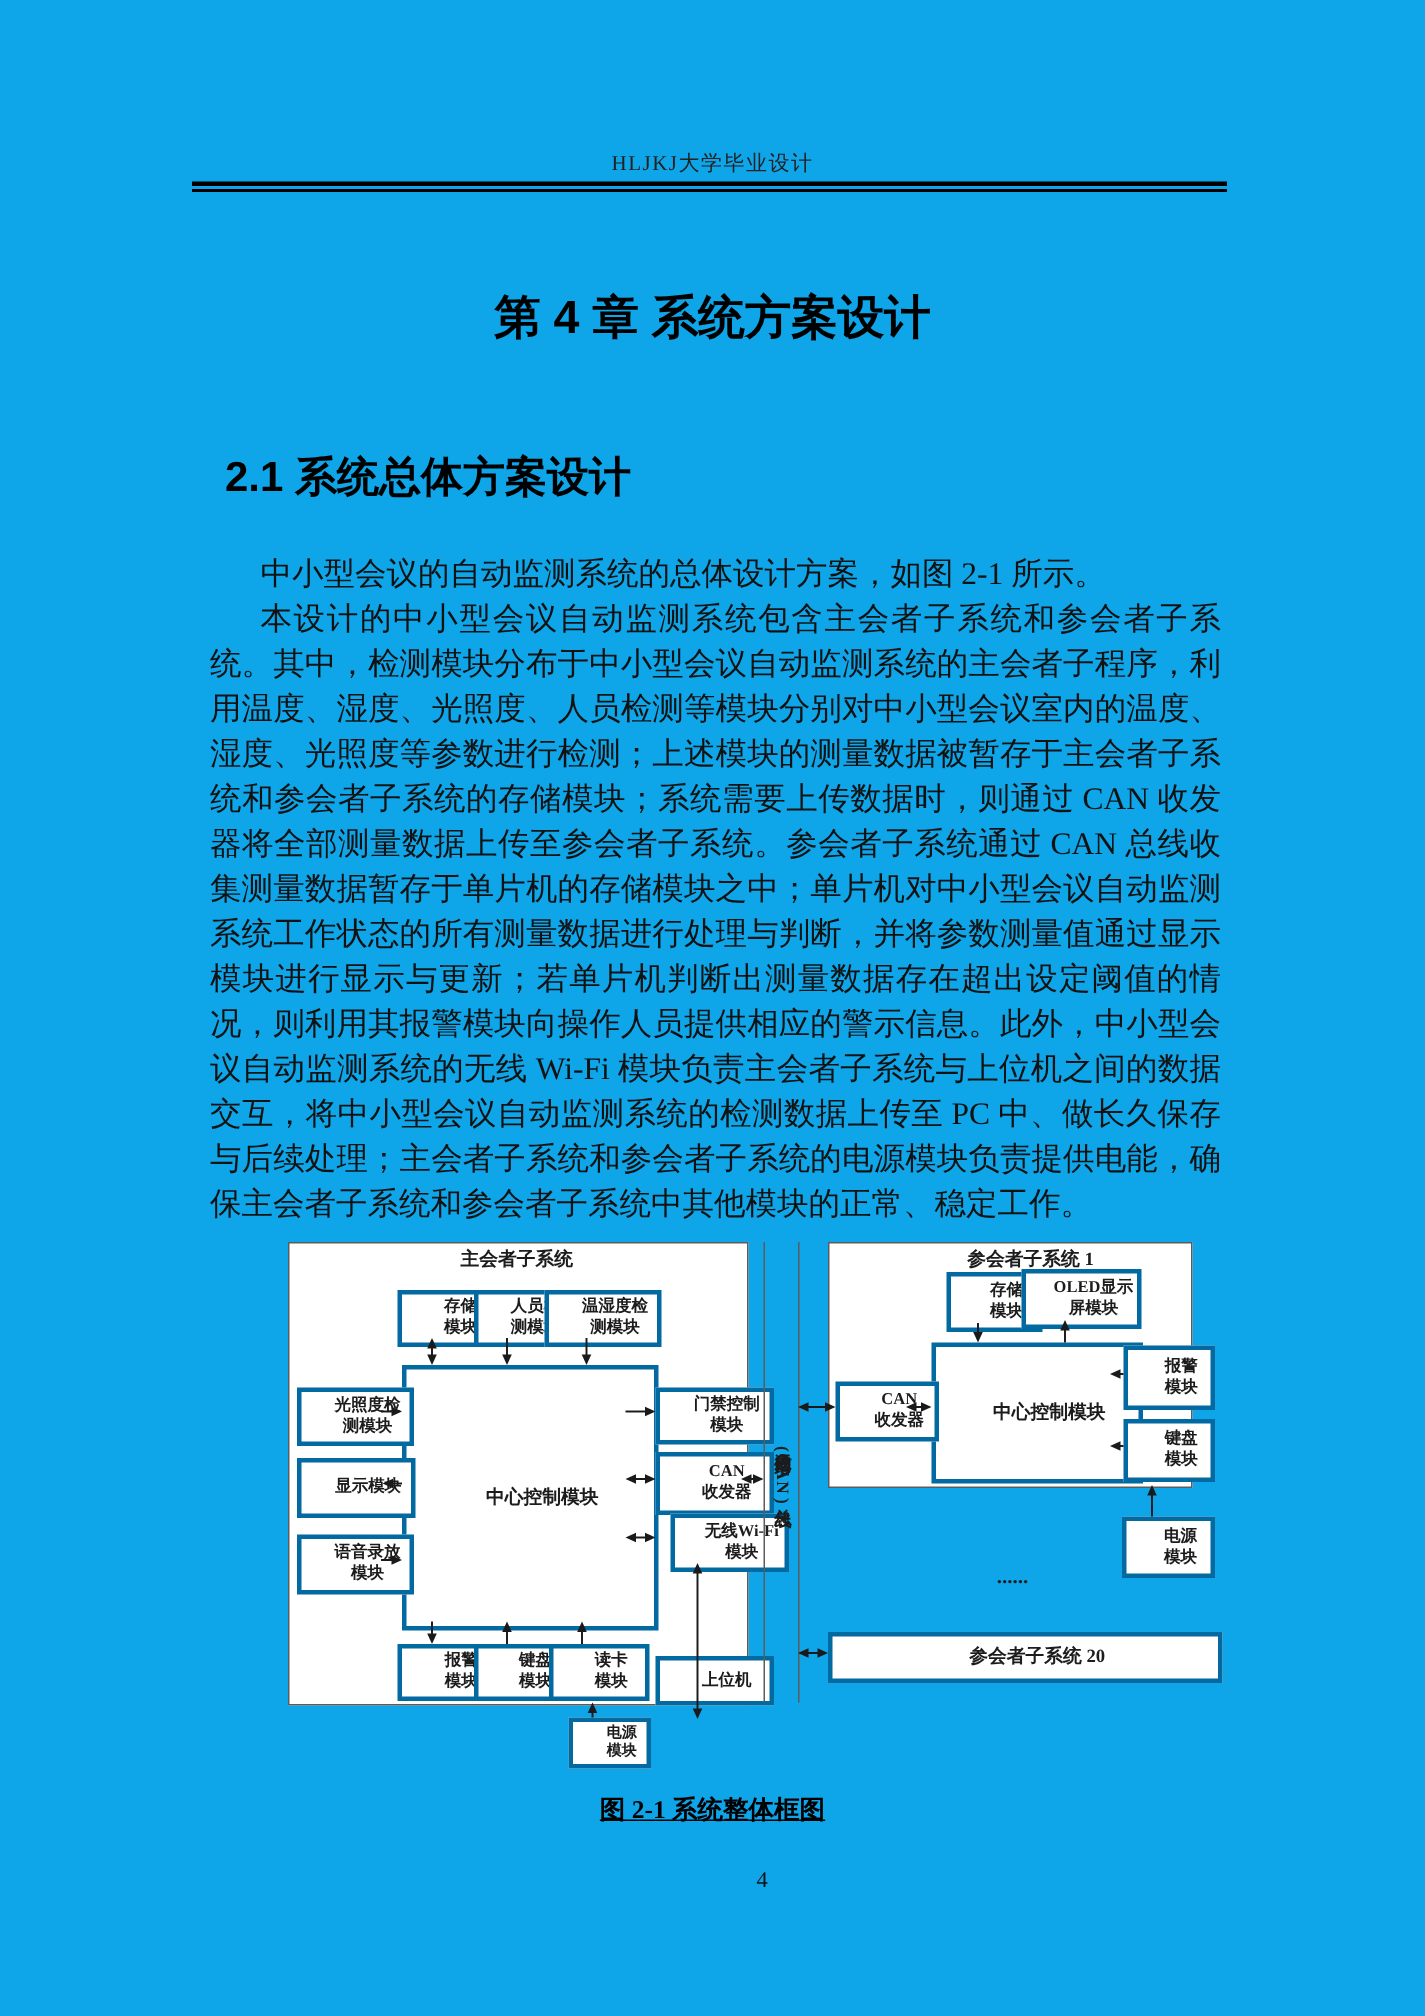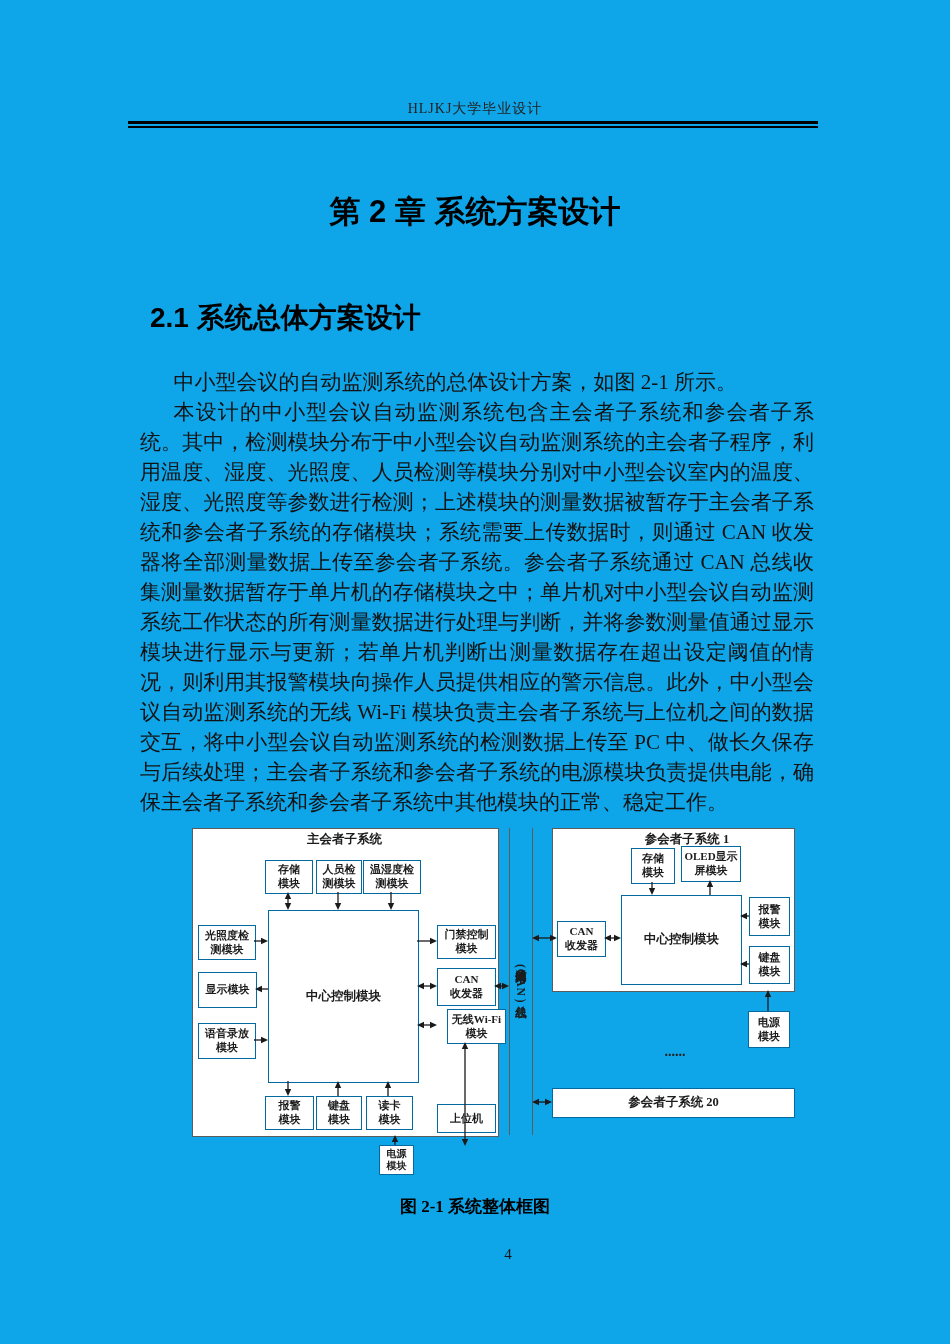--- a/index.html
+++ b/index.html
@@ -41,7 +41,7 @@
   <div class="abs rule" id="rule-top"></div>
   <div class="abs rule" id="rule-bottom"></div>
 
-  <div class="abs" id="chapter-title">第 2 章  系统方案设计</div>
+  <div class="abs" id="chapter-title">第 4 章  系统方案设计</div>
   <div class="abs" id="section-title">2.1  系统总体方案设计</div>
 
   <div class="abs" id="body-text">

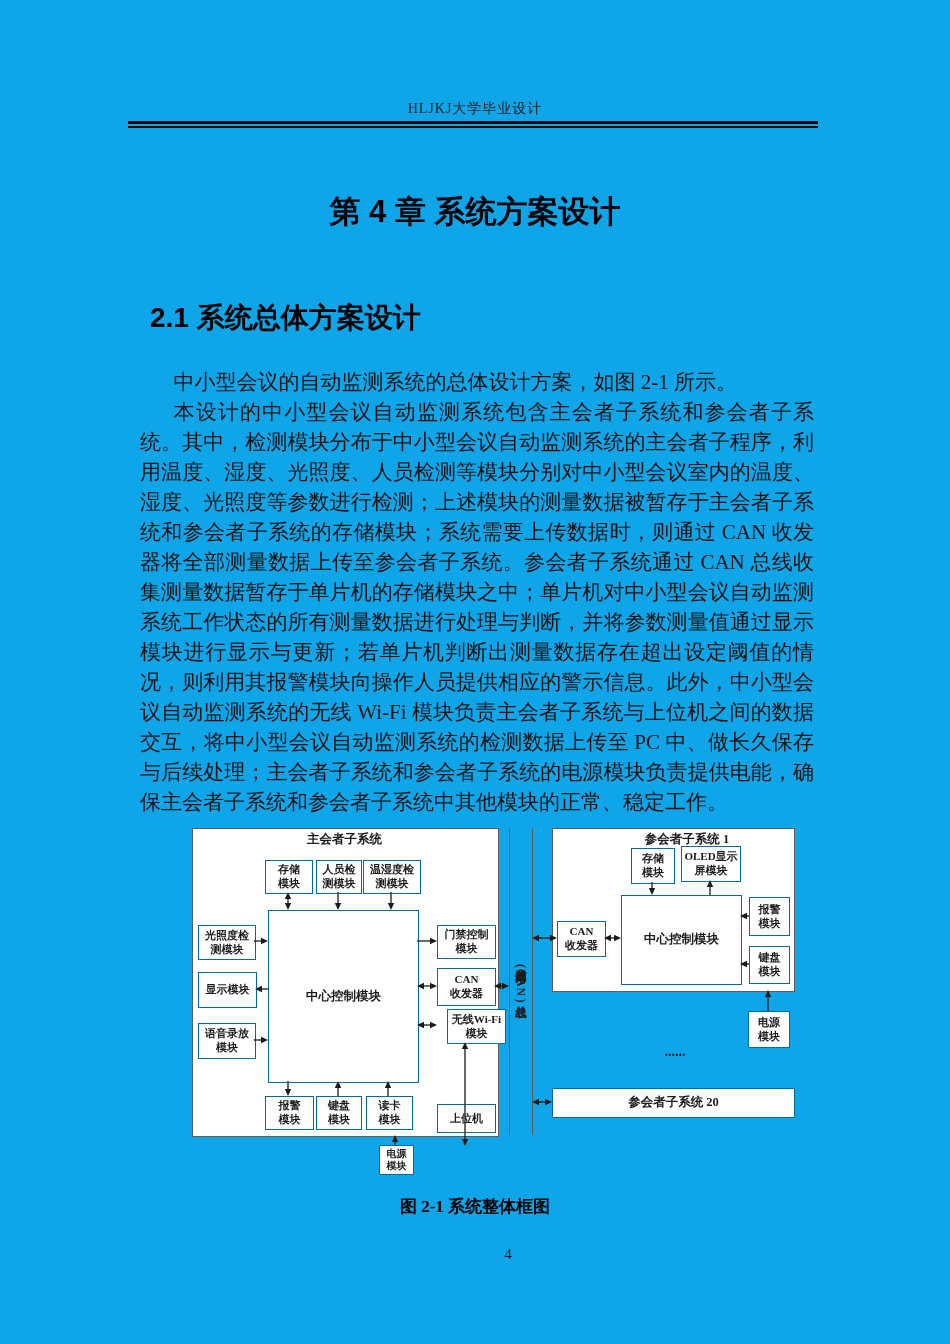--- a/index.html
+++ b/index.html
@@ -21,8 +21,8 @@
   #body-text p{margin:0;text-indent:1.6em;}
   
   .frame{border:1px solid #5c5c5c;background:#fff;}
-  .dbox{border:1px solid #0369a1;background:#fff;display:flex;align-items:center;justify-content:center;
-        text-align:center;font-size:11px;font-weight:bold;line-height:1.25;white-space:pre-line;color:#1c1c1c;}
+  .dbox{border:3px solid #0369a1;background:#fff;display:flex;align-items:center;justify-content:center;
+        text-align:center;font-size:11px;font-weight:bold;line-height:1.25;white-space:pre-line;color:#1c1c1c;padding-left:16px;}
   .sub-title{text-align:center;font-size:12.5px;font-weight:bold;color:#1c1c1c;}
   .busline{width:1px;background:#5c5c5c;}
   #bus-label{left:508px;top:828px;width:25px;height:307px;display:flex;align-items:center;justify-content:center;

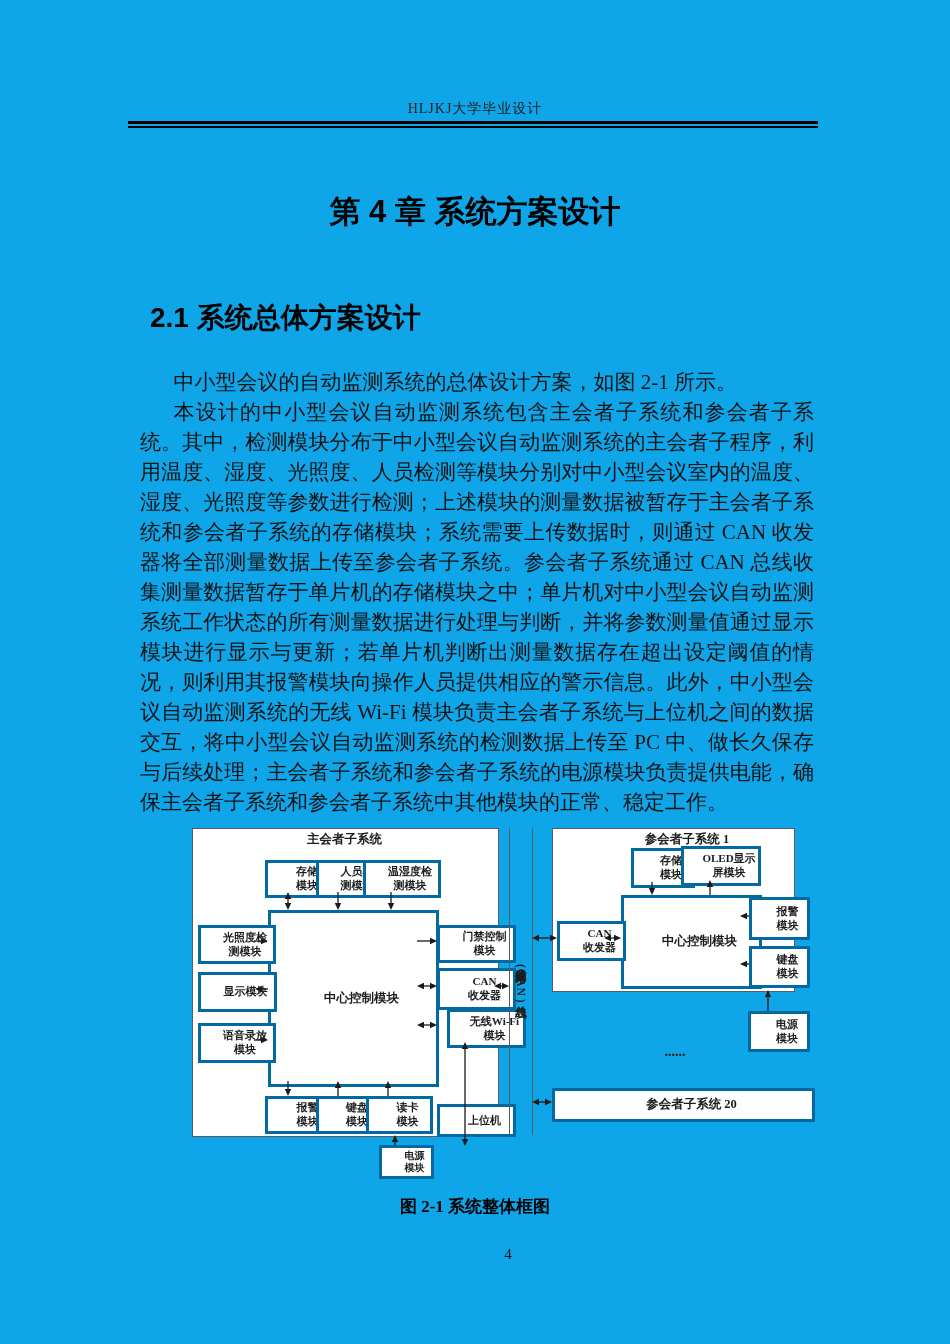--- a/index.html
+++ b/index.html
@@ -28,7 +28,7 @@
   #bus-label{left:508px;top:828px;width:25px;height:307px;display:flex;align-items:center;justify-content:center;
              writing-mode:vertical-rl;font-size:11.5px;font-weight:bold;letter-spacing:1px;color:#1c1c1c;}
   #ellipsis{left:640px;top:1044px;width:70px;text-align:center;font-size:14px;font-weight:bold;color:#1c1c1c;}
-  #fig-caption{top:1195px;left:0;right:0;text-align:center;font-size:17px;font-weight:bold;color:#000;}
+  #fig-caption{top:1195px;left:0;right:0;text-align:center;font-size:17px;font-weight:bold;color:#000;text-decoration:underline;}
   #page-num{top:1246px;left:478px;width:60px;text-align:center;font-size:15px;}
   #arrow-layer{left:0;top:0;width:950px;height:1344px;pointer-events:none;}
 </style>

